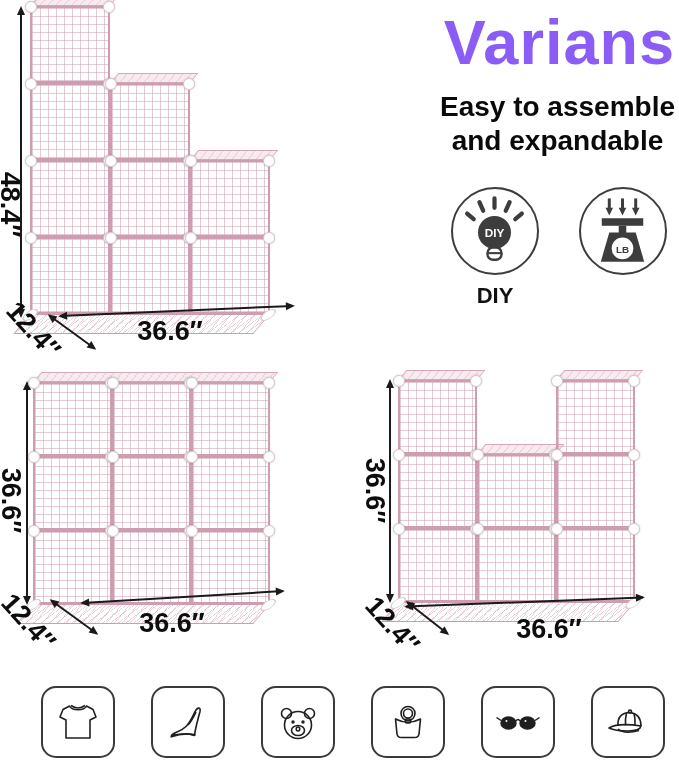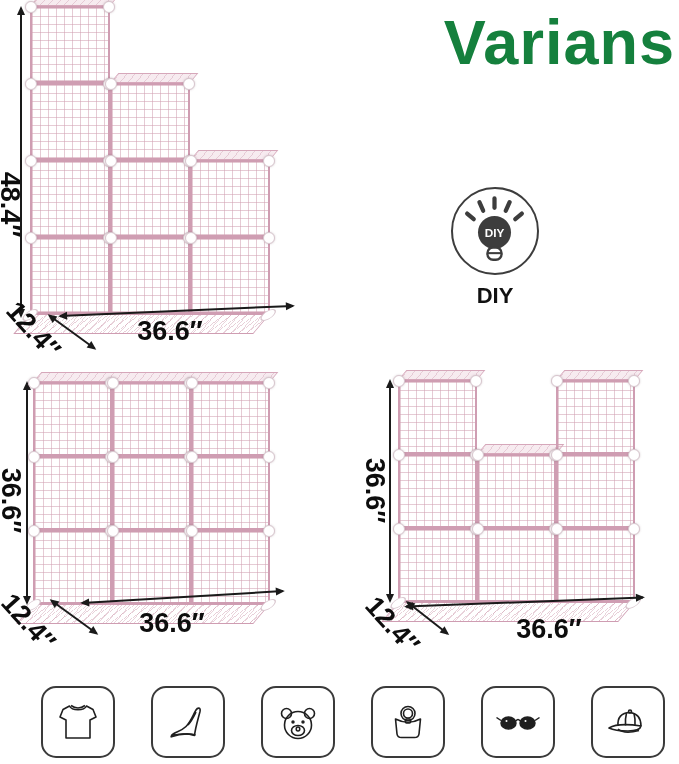--- a/index.html
+++ b/index.html
@@ -45,7 +45,7 @@
   .rot48{transform:rotate(48deg);}
 
   
-  .brand{position:absolute;right:4px;top:6px;font-size:63px;font-weight:bold;letter-spacing:1px;color:#15803d;}
+  .brand{position:absolute;right:4px;top:6px;font-size:63px;font-weight:bold;letter-spacing:1px;color:#8b5cf6;}
   .tagline{position:absolute;right:4px;top:90px;font-size:28px;font-weight:bold;
            line-height:1.22;text-align:center;color:#0a0a0a;}
 

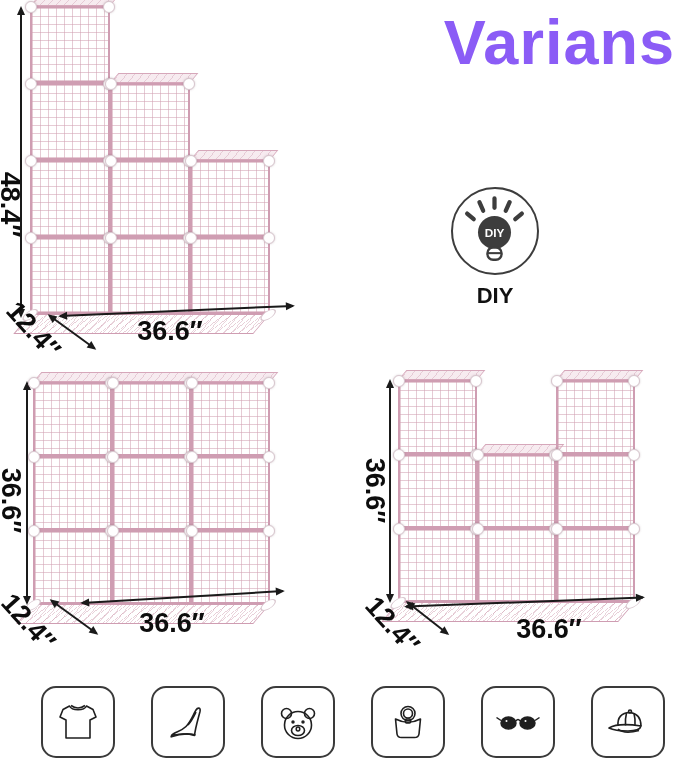--- a/index.html
+++ b/index.html
@@ -63,6 +63,10 @@
 <div id="stage">
 
   <div class="brand">Varians</div>
+  <div class="tagline">
+    <div>Easy to assemble</div>
+    <div>and expandable</div>
+  </div>
 
   <div class="feature-circle" style="left:451px;top:187px;">
     <svg width="83" height="83" viewBox="0 0 88 88">

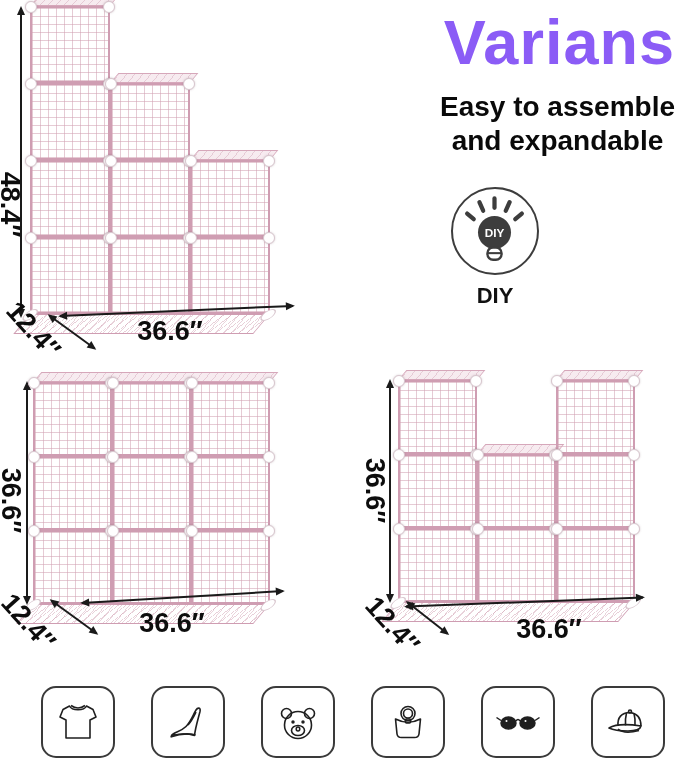--- a/index.html
+++ b/index.html
@@ -85,6 +85,23 @@
   </div>
   <div class="feature-label" style="left:451px;">DIY</div>
 
+  <div class="feature-circle" style="left:579px;top:187px;">
+    <svg width="83" height="83" viewBox="0 0 88 88">
+      <g stroke="#3d3d3d" stroke-width="3.2">
+        <line x1="30" y1="10" x2="30" y2="21"></line>
+        <line x1="44" y1="10" x2="44" y2="21"></line>
+        <line x1="58" y1="10" x2="58" y2="21"></line>
+      </g>
+      <polygon points="26,20 34,20 30,28" fill="#3d3d3d"></polygon>
+      <polygon points="40,20 48,20 44,28" fill="#3d3d3d"></polygon>
+      <polygon points="54,20 62,20 58,28" fill="#3d3d3d"></polygon>
+      <rect x="22" y="31" width="44" height="8" fill="#3d3d3d"></rect>
+      <rect x="40" y="39" width="8" height="8" fill="#3d3d3d"></rect>
+      <polygon points="30,46 58,46 67,77 21,77" fill="#3d3d3d"></polygon>
+      <circle cx="44" cy="63" r="11.5" fill="#ffffff"></circle>
+      <text x="44" y="67.5" text-anchor="middle" font-size="10.5" font-weight="bold" fill="#3d3d3d" font-family="Liberation Sans, sans-serif">LB</text>
+    </svg>
+  </div>
 
   <div class="org" style="left:30px;top:6px;width:240px;height:308px;">
     <div class="face-top" style="left:0;top:-10px;width:80px;"></div>

